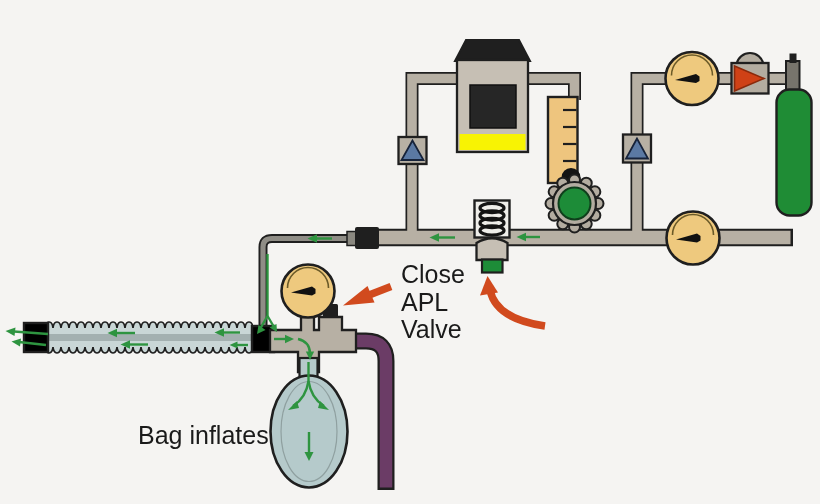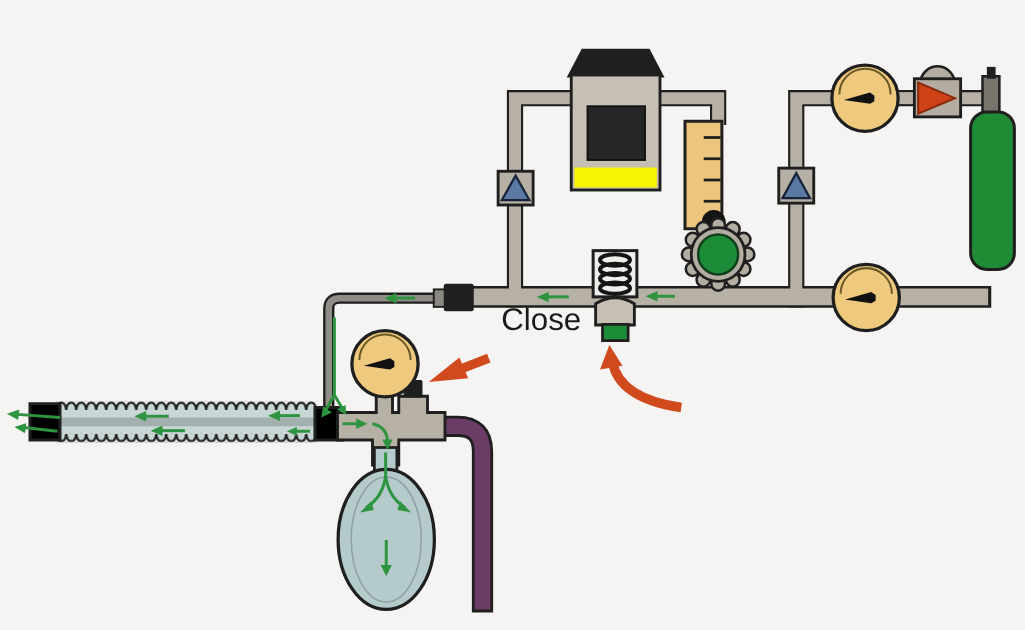--- a/index.html
+++ b/index.html
@@ -231,7 +231,7 @@
   </g>
 </svg>
 
-<div class="label" style="left:401px; top:243px;">
+<div class="label" style="left:401px; top:261px;">
   <span style="display:block">Close</span>
 </div>
 

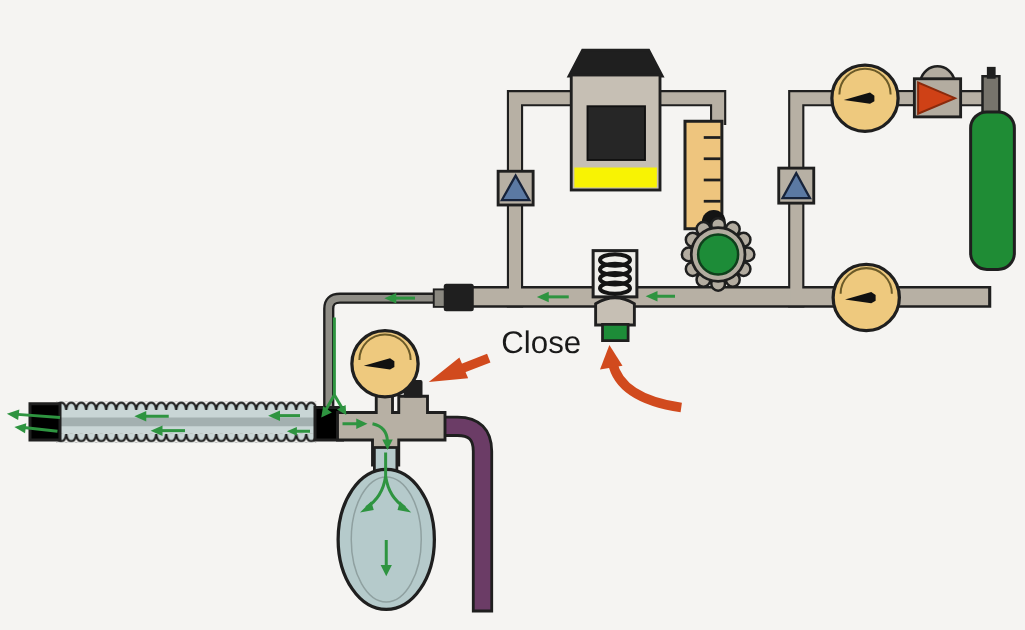--- a/index.html
+++ b/index.html
@@ -233,6 +233,7 @@
 
 <div class="label" style="left:401px; top:261px;">
   <span style="display:block">Close</span>
+  <span style="display:block">APL</span>
 </div>
 
 

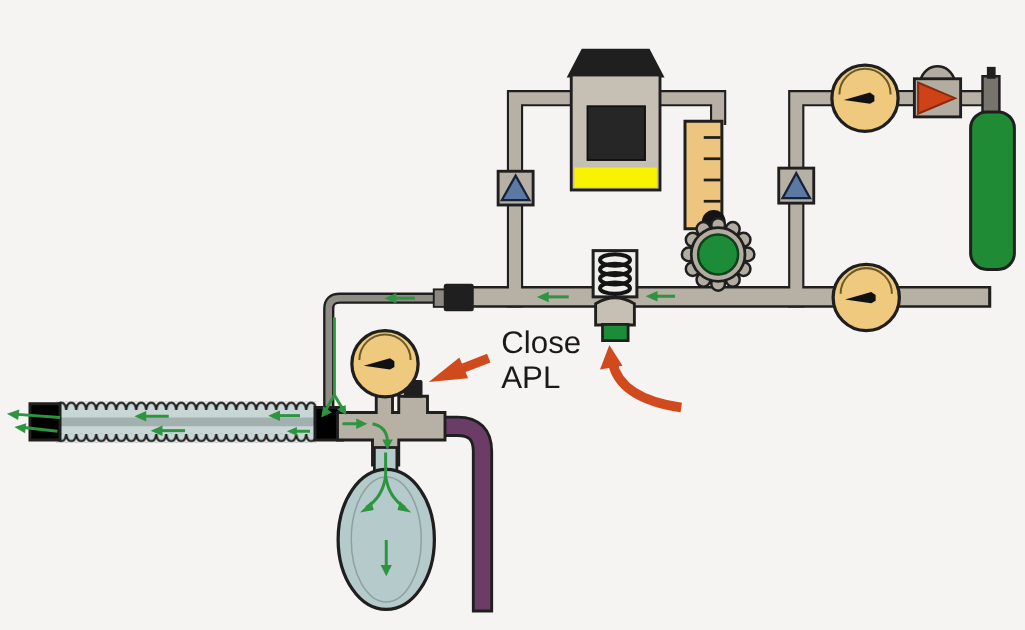--- a/index.html
+++ b/index.html
@@ -234,6 +234,7 @@
 <div class="label" style="left:401px; top:261px;">
   <span style="display:block">Close</span>
   <span style="display:block">APL</span>
+  <span style="display:block">Valve</span>
 </div>
 
 

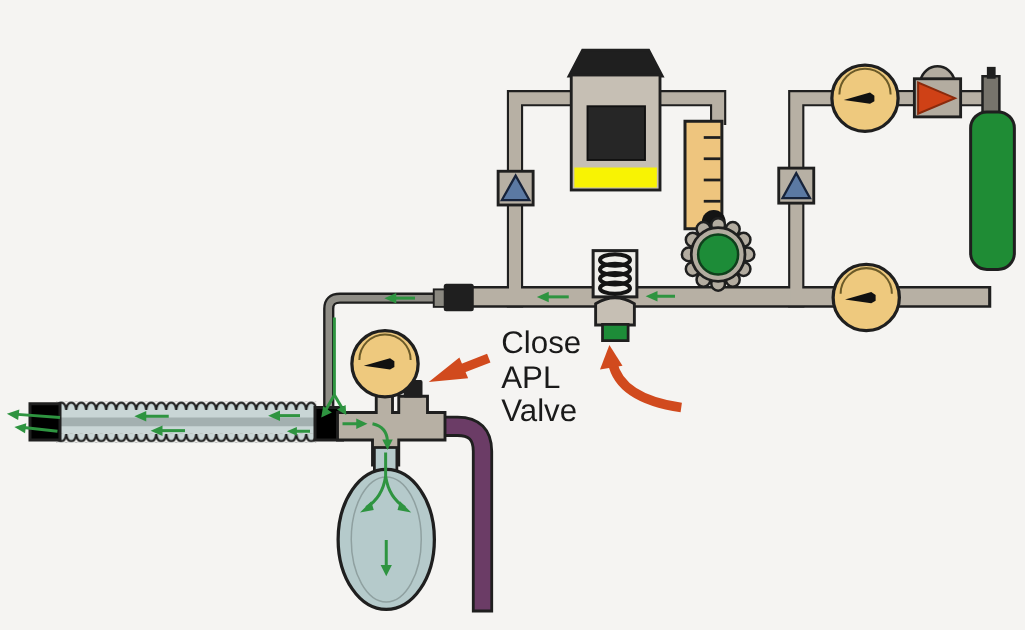--- a/index.html
+++ b/index.html
@@ -238,6 +238,9 @@
 </div>
 
 
+<div class="label" style="left:138px; top:422px;">
+  <span>Bag inflates</span>
 </div>
+</div>
 
 </body></html>

